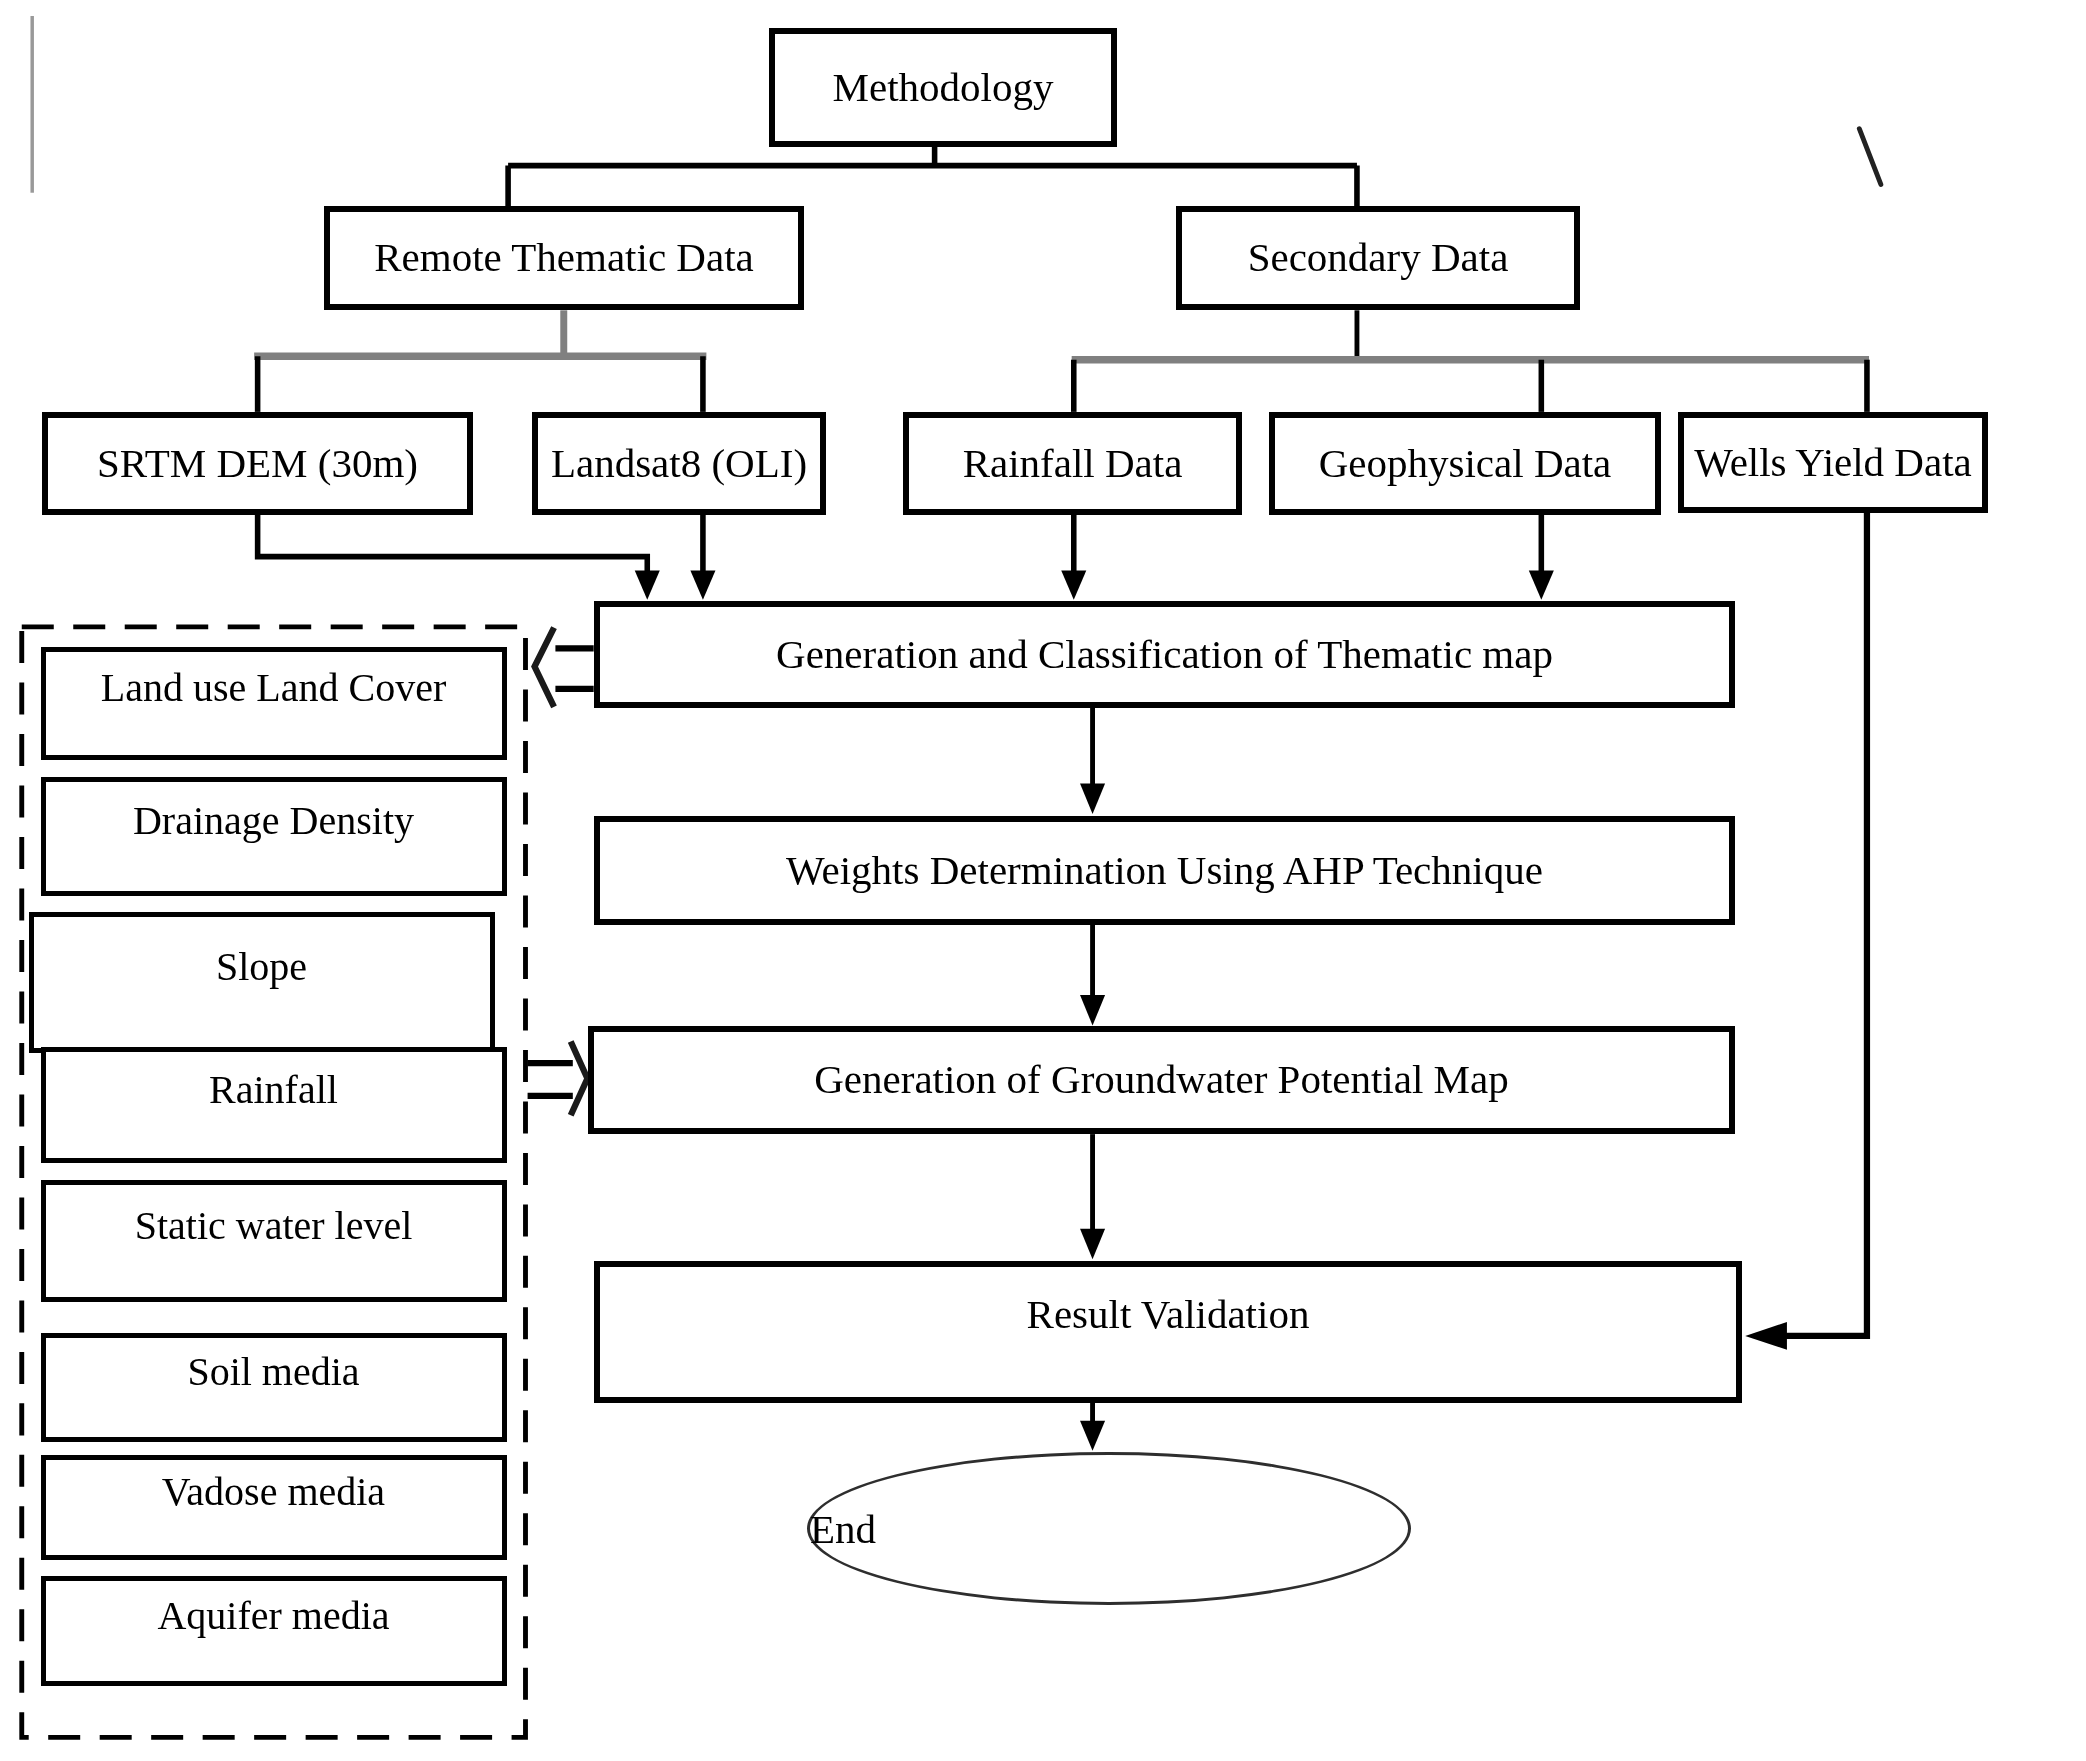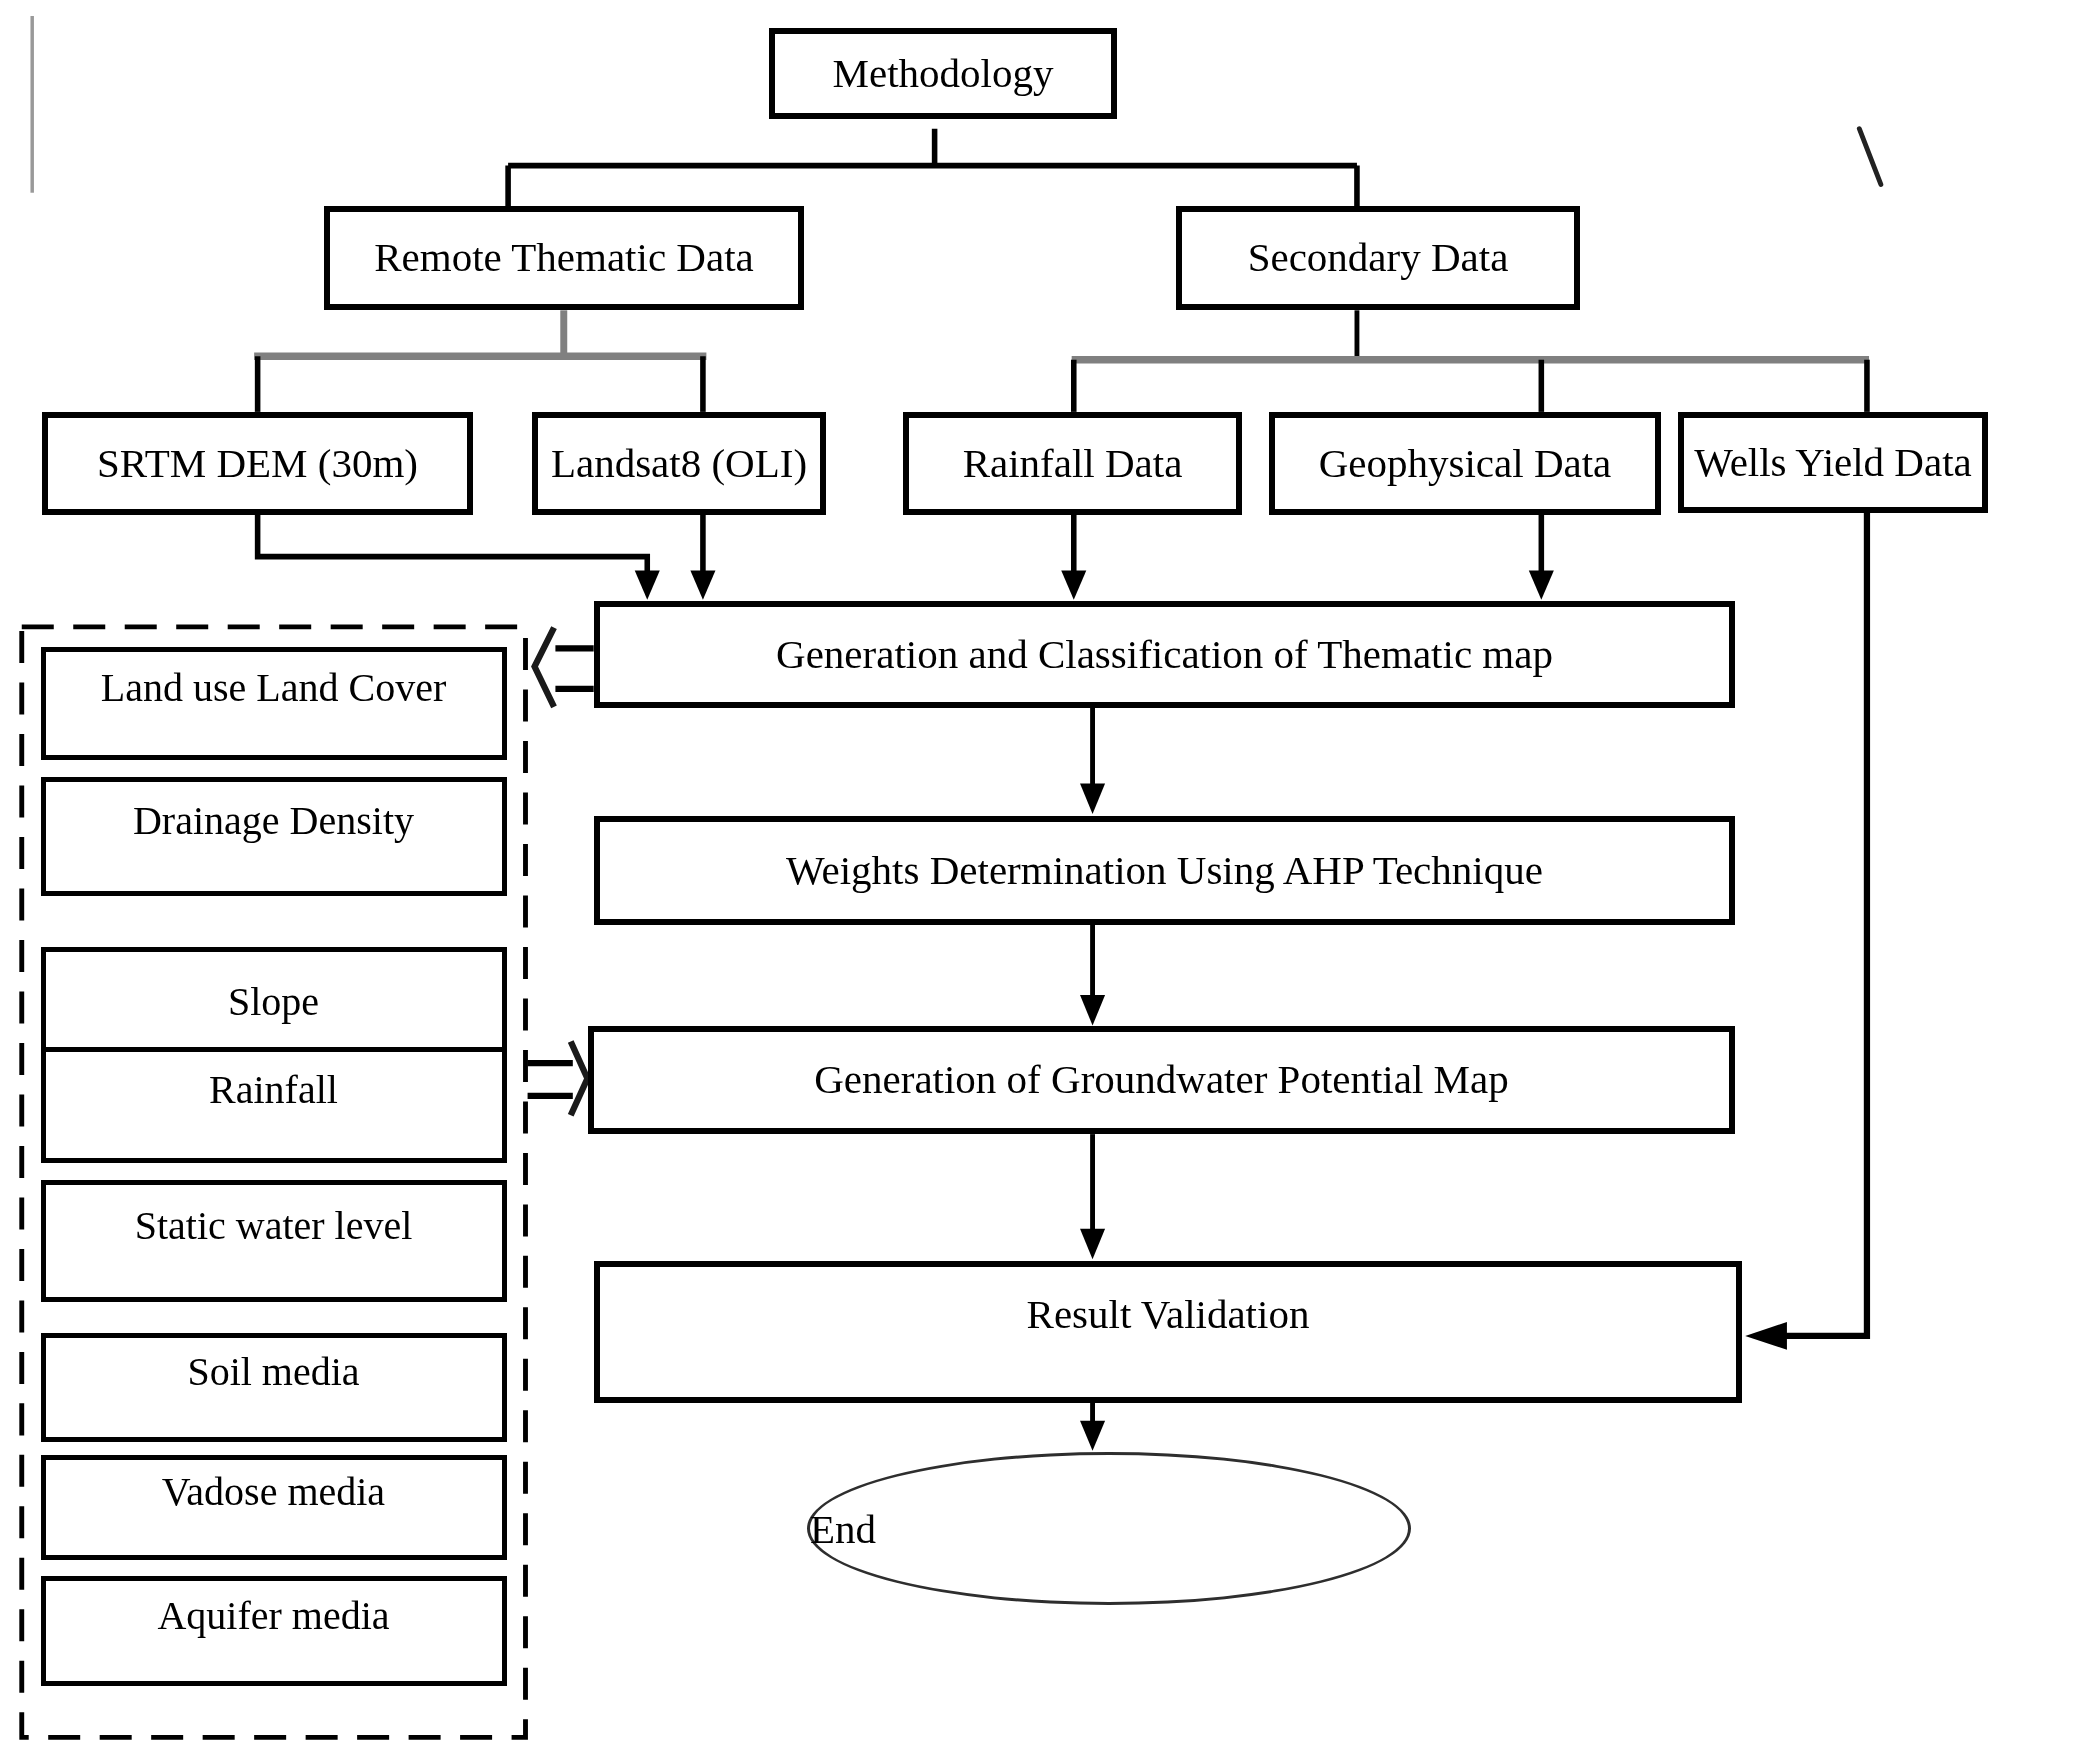--- a/index.html
+++ b/index.html
@@ -98,7 +98,7 @@
     <polyline points="820,1497 844,1550 820,1603" stroke="#1a1a1a" stroke-width="9" fill="none"></polyline>
   </svg>
 
-  <div class="box" id="node-methodology" style="left:769px;top:28px;width:348px;height:91px;justify-content:center;">
+  <div class="box" id="node-methodology" style="left:769px;top:28px;width:348px;height:119px;justify-content:center;">
       <span>Methodology</span>
     </div>
 

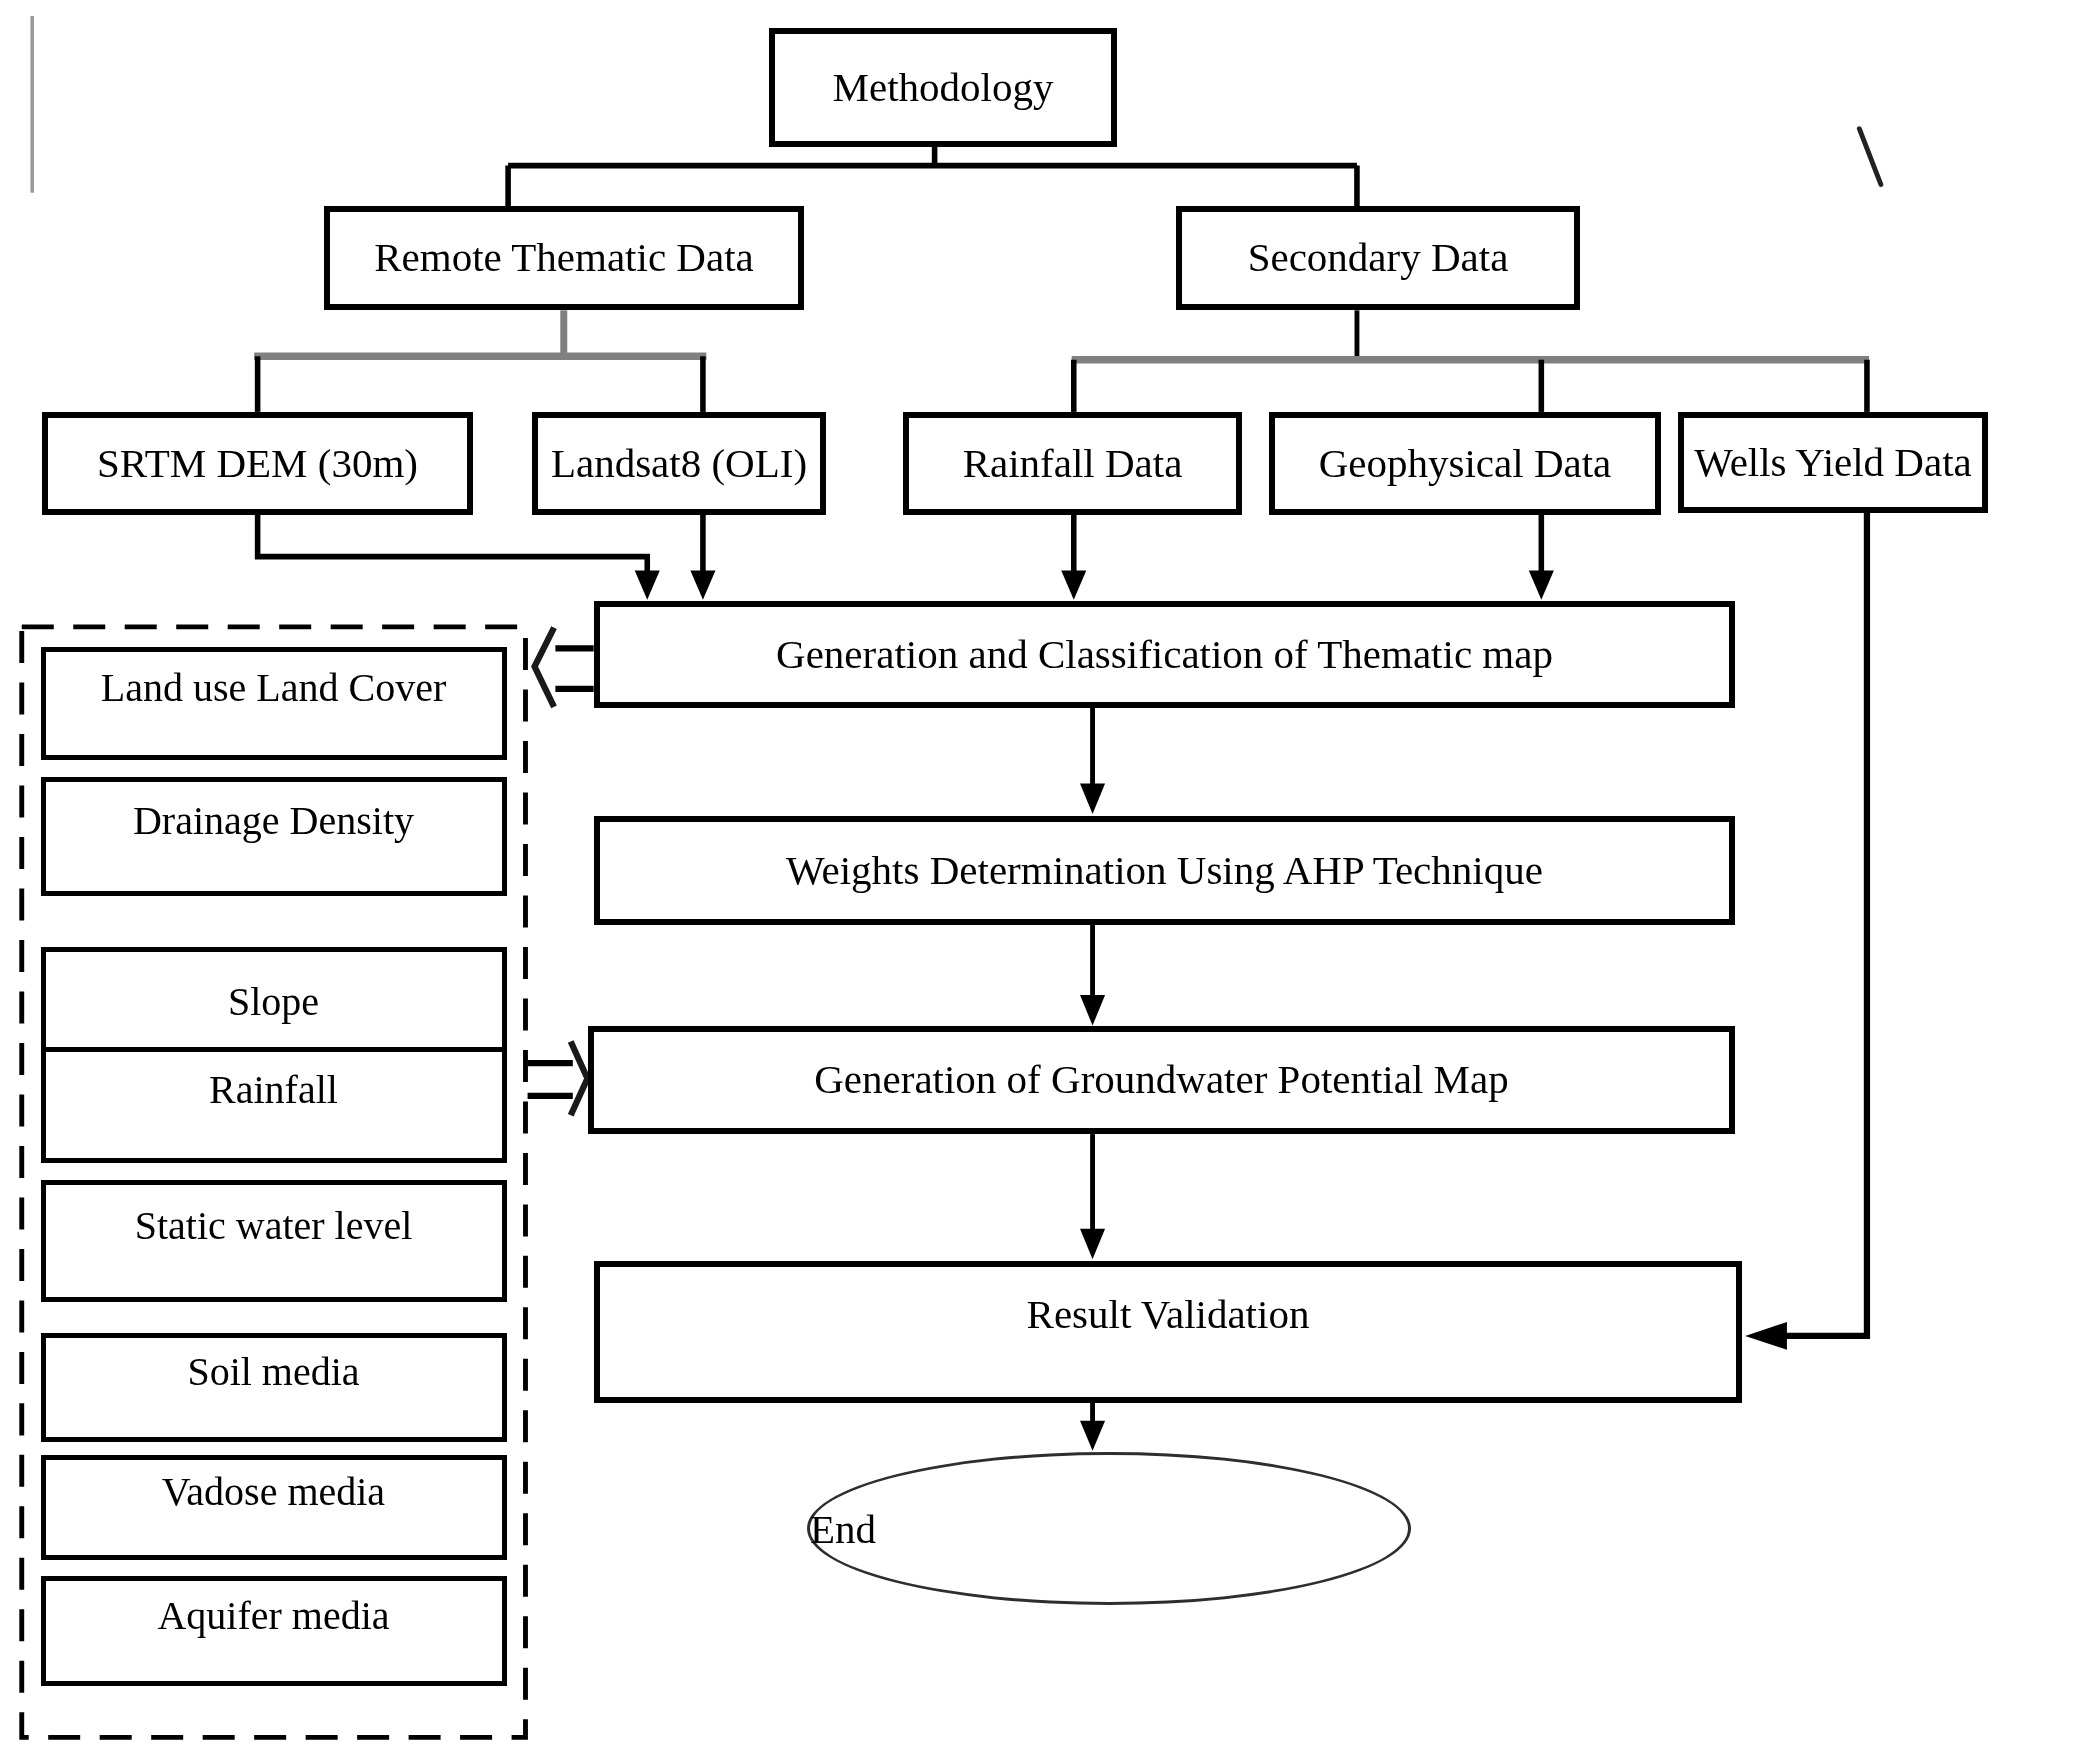--- a/index.html
+++ b/index.html
@@ -149,7 +149,7 @@
     <div class="panel-item" style="left:21px;top:152px;width:466px;height:119px;">
         <span>Drainage Density</span>
       </div>
-    <div class="panel-item" style="left:21px;top:287px;width:466px;height:141px;margin-top:35px;">
+    <div class="panel-item" style="left:9px;top:287px;width:466px;height:141px;">
         <span>Slope</span>
       </div>
     <div class="panel-item" style="left:21px;top:422px;width:466px;height:116px;">

